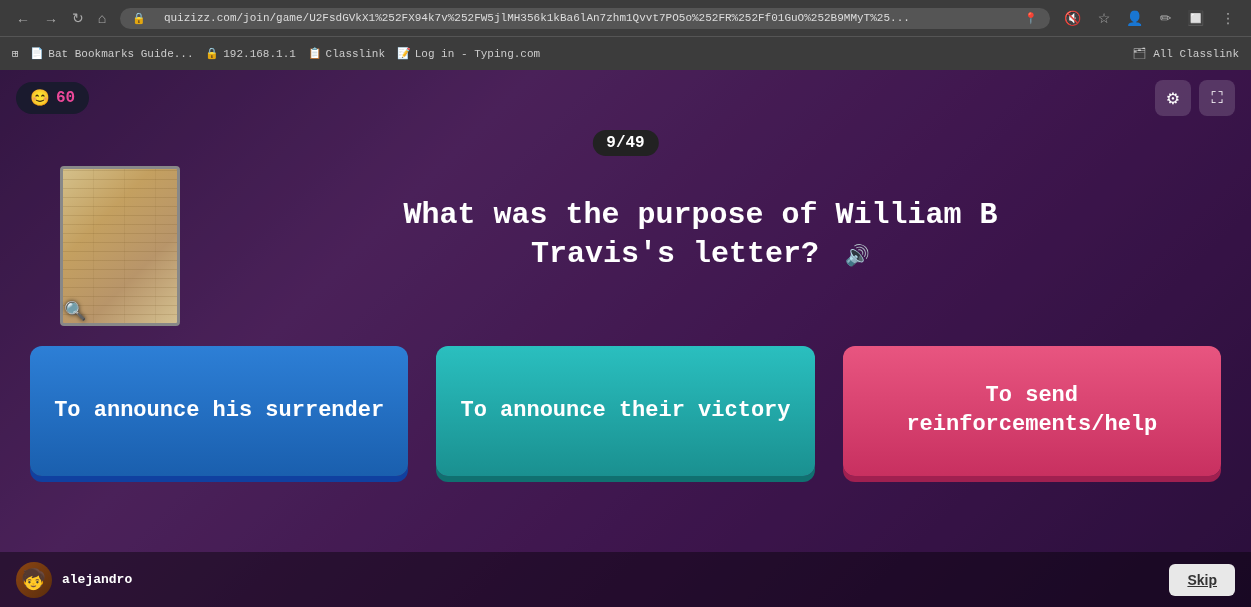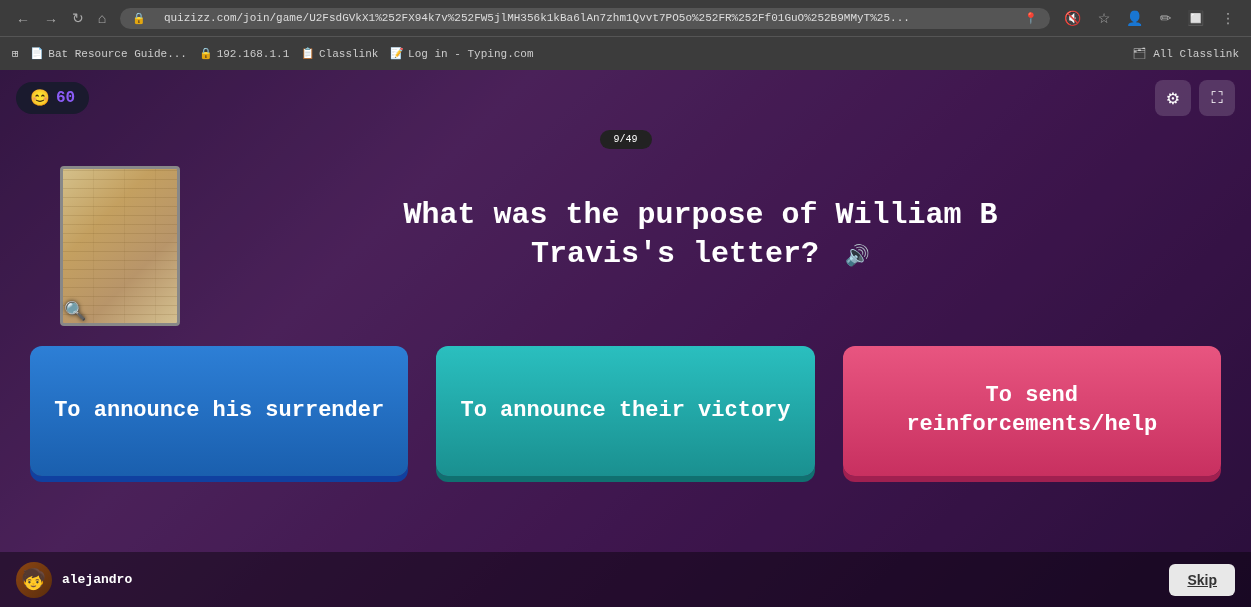--- a/index.html
+++ b/index.html
@@ -365,7 +365,7 @@
     <div class="bookmark-item">⊞</div>
     <div class="bookmark-item">
       <span>📄</span>
-      <span>Bat Resource Guide...</span>
+      <span>Bat Bookmarks Guide...</span>
     </div>
     <div class="bookmark-item">
       <span>🔒</span>

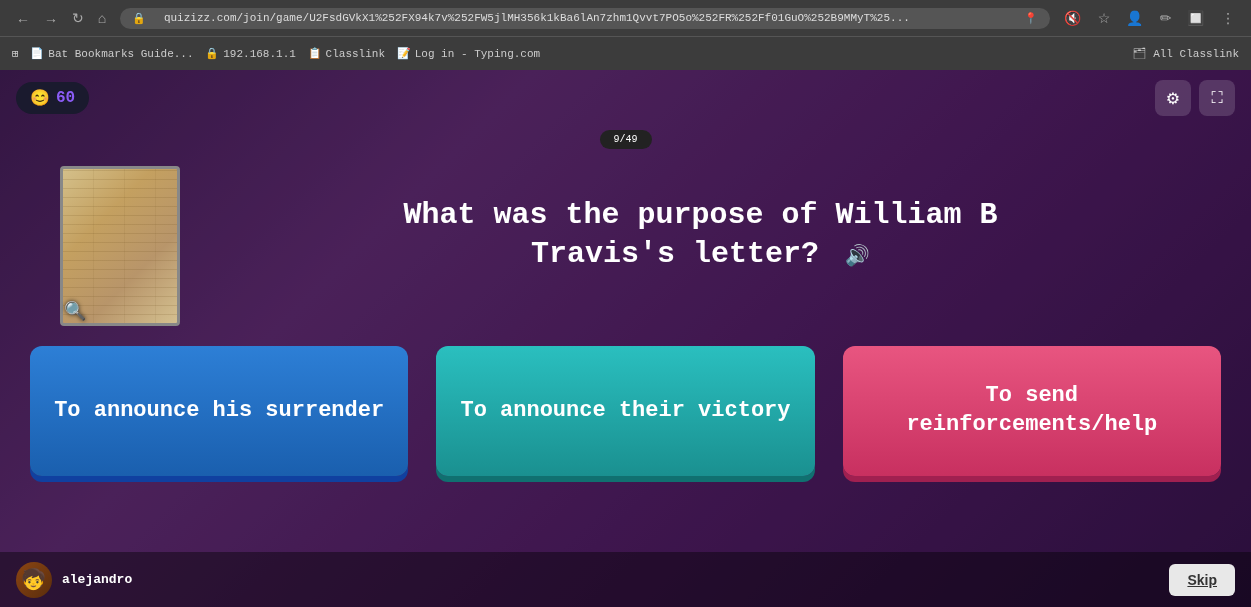--- a/index.html
+++ b/index.html
@@ -131,7 +131,7 @@
       font-size: 16px;
     }
     .score-text {
-      color: #8b5cf6;
+      color: #ec4899;
       font-size: 16px;
       font-weight: bold;
       font-family: Liberation Mono, monospace;

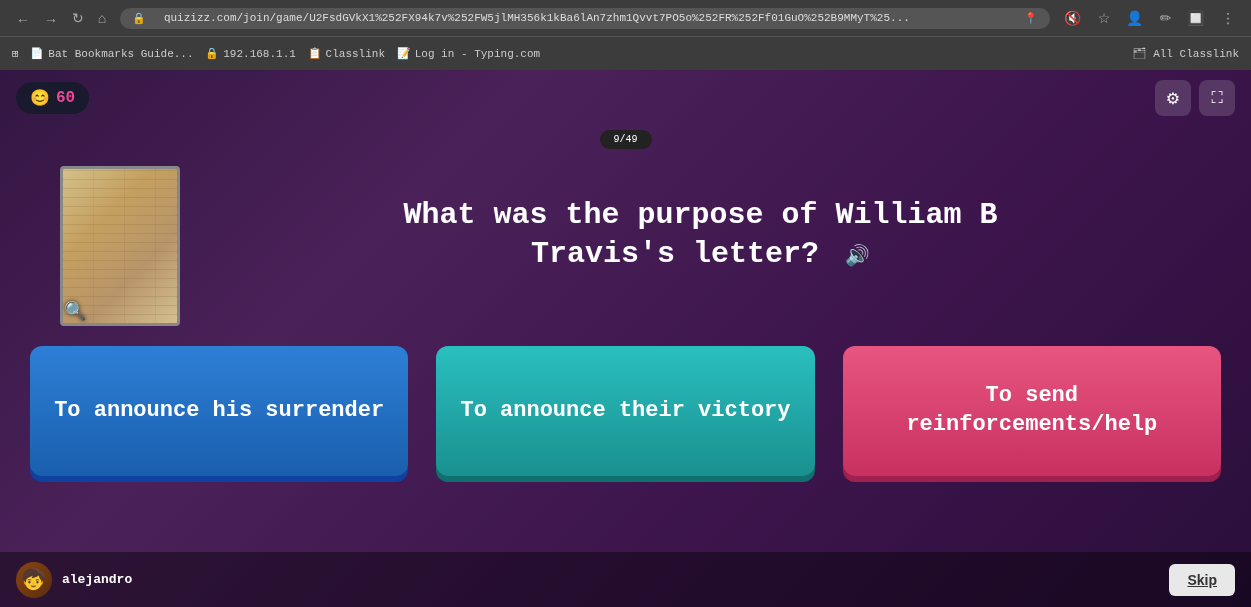--- a/index.html
+++ b/index.html
@@ -165,8 +165,8 @@
       color: #fff;
       border-radius: 14px;
       padding: 4px 14px;
-      font-size: 10px;
-      font-weight: normal;
+      font-size: 16px;
+      font-weight: bold;
     }
 
     

